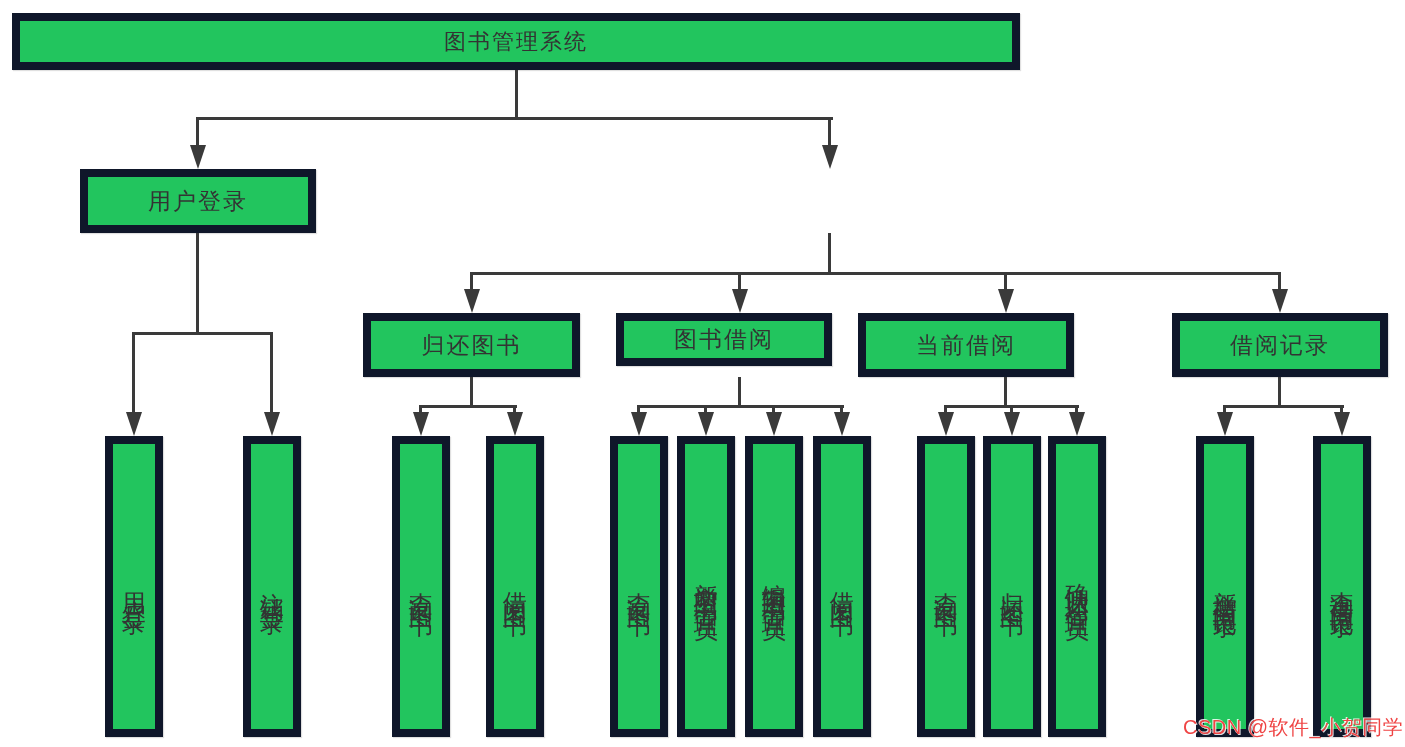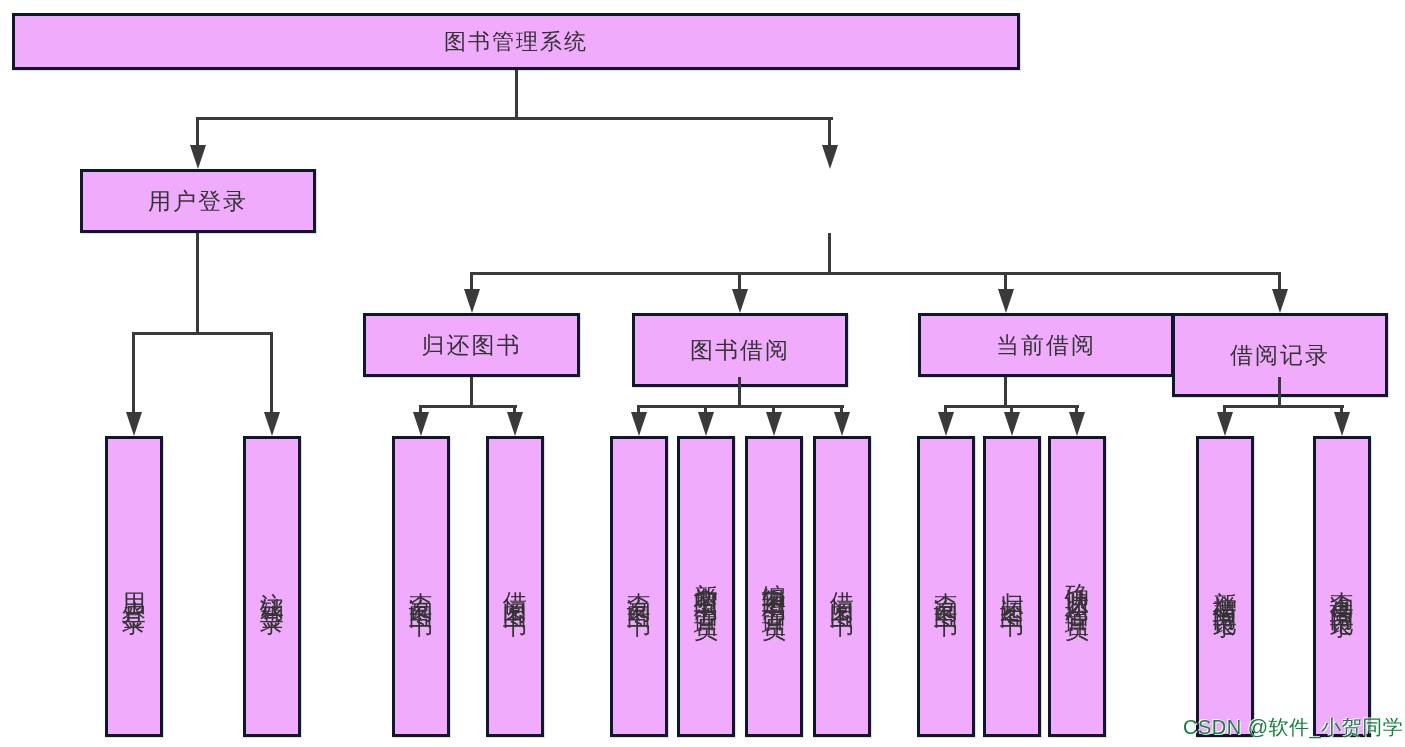--- a/index.html
+++ b/index.html
@@ -13,8 +13,8 @@
   .node{
     position:absolute;
     box-sizing:border-box;
-    border:3px solid #0f172a;
-    background:#f0abfc;
+    border:8px solid #0f172a;
+    background:#22c55e;
     color:#333333;
     display:flex;
     align-items:center;

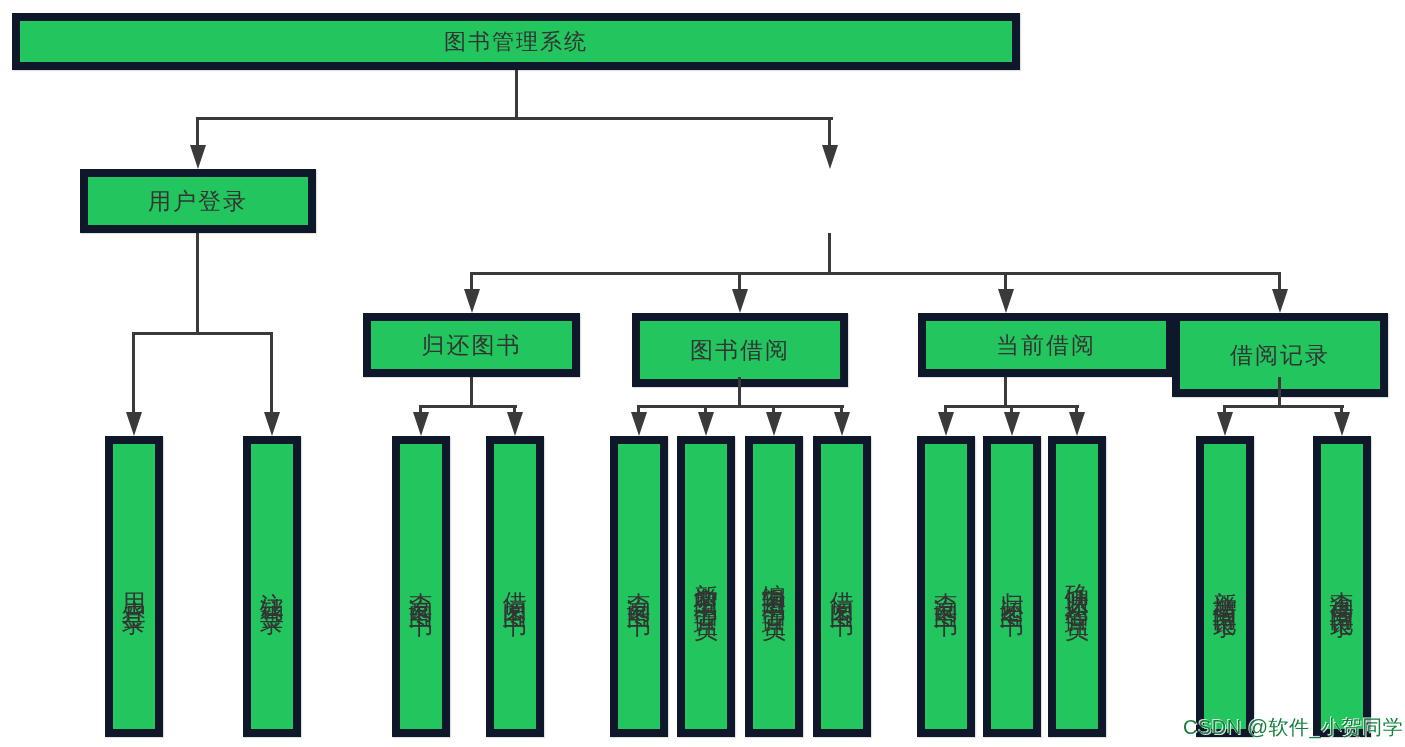--- a/index.html
+++ b/index.html
@@ -93,7 +93,7 @@
   <div class="arrow" style="left:1272px;top:289px;"></div>
 
   <div class="node h" style="left:363px;top:313px;width:217px;height:64px;">归还图书</div>
-  <div class="node h" style="left:632px;top:313px;width:216px;height:74px;">图书借阅</div>
+  <div class="node h" style="left:616px;top:313px;width:216px;height:53px;">图书借阅</div>
   <div class="node h" style="left:918px;top:313px;width:256px;height:64px;text-align:center;">当前借阅</div>
   <div class="node h" style="left:1172px;top:313px;width:216px;height:84px;">借阅记录</div>
 

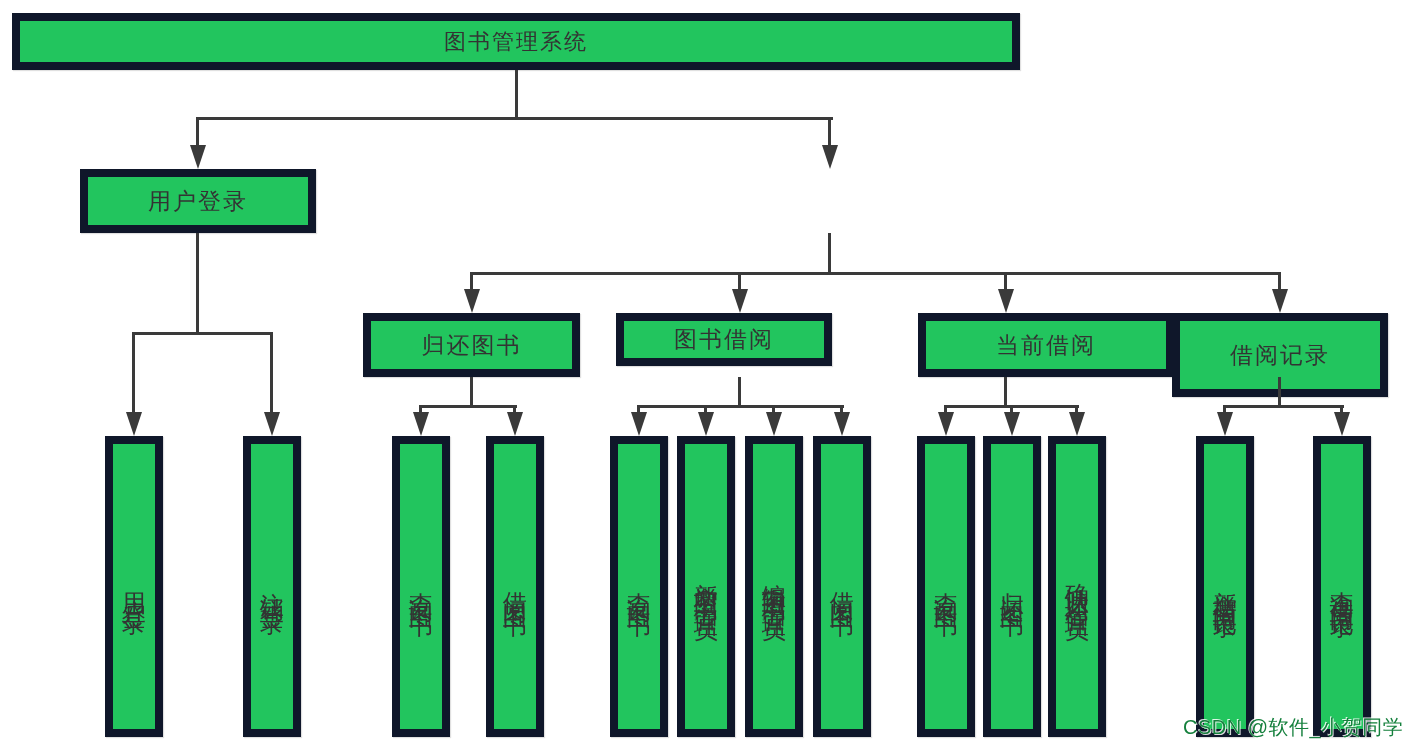--- a/index.html
+++ b/index.html
@@ -94,7 +94,7 @@
 
   <div class="node h" style="left:363px;top:313px;width:217px;height:64px;">归还图书</div>
   <div class="node h" style="left:616px;top:313px;width:216px;height:53px;">图书借阅</div>
-  <div class="node h" style="left:918px;top:313px;width:256px;height:64px;text-align:center;">当前借阅</div>
+  <div class="node h" style="left:858px;top:313px;width:216px;height:64px;text-align:center;">当前借阅</div>
   <div class="node h" style="left:1172px;top:313px;width:216px;height:84px;">借阅记录</div>
 
   <div class="line" style="left:470px;top:377px;width:3px;height:31px;"></div>

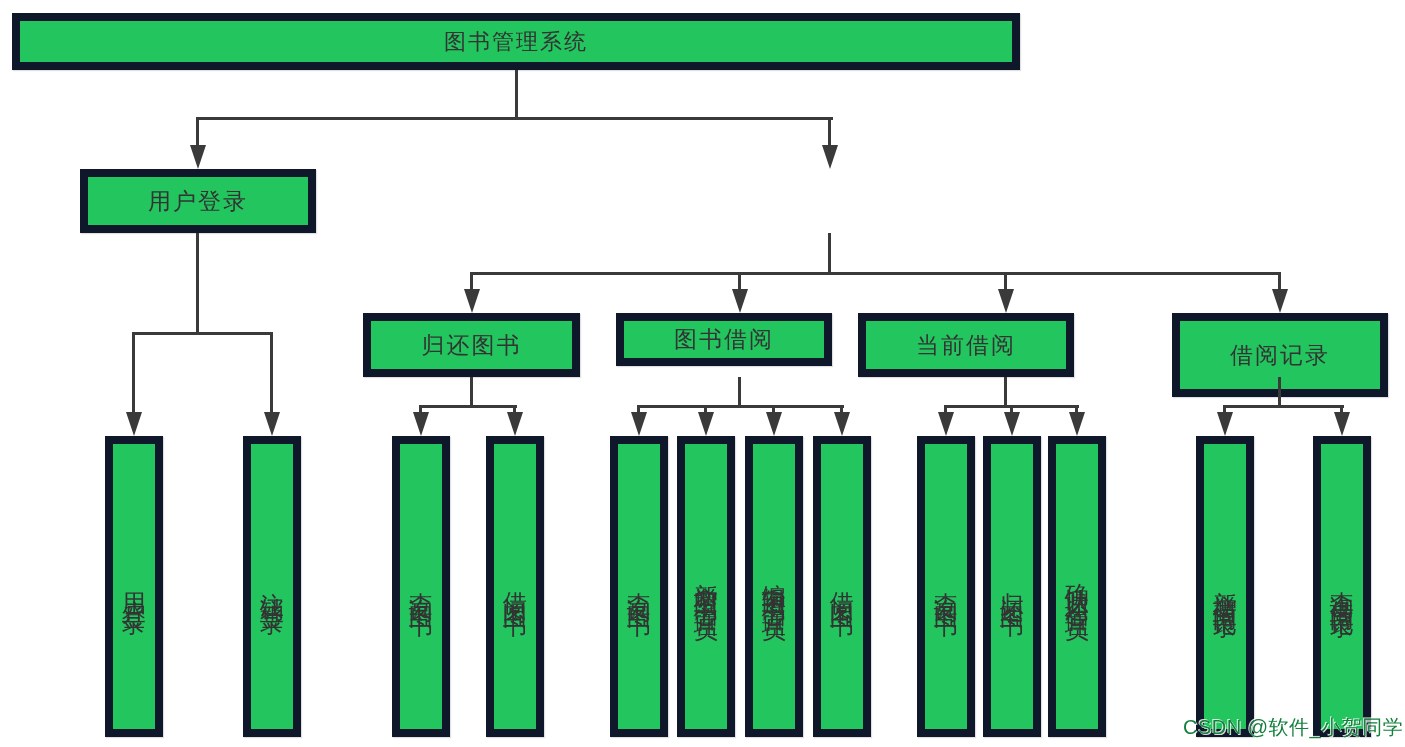--- a/index.html
+++ b/index.html
@@ -95,7 +95,7 @@
   <div class="node h" style="left:363px;top:313px;width:217px;height:64px;">归还图书</div>
   <div class="node h" style="left:616px;top:313px;width:216px;height:53px;">图书借阅</div>
   <div class="node h" style="left:858px;top:313px;width:216px;height:64px;text-align:center;">当前借阅</div>
-  <div class="node h" style="left:1172px;top:313px;width:216px;height:84px;">借阅记录</div>
+  <div class="node h" style="left:1172px;top:313px;width:216px;height:64px;">借阅记录</div>
 
   <div class="line" style="left:470px;top:377px;width:3px;height:31px;"></div>
   <div class="line" style="left:419px;top:405px;width:98px;height:3px;"></div>

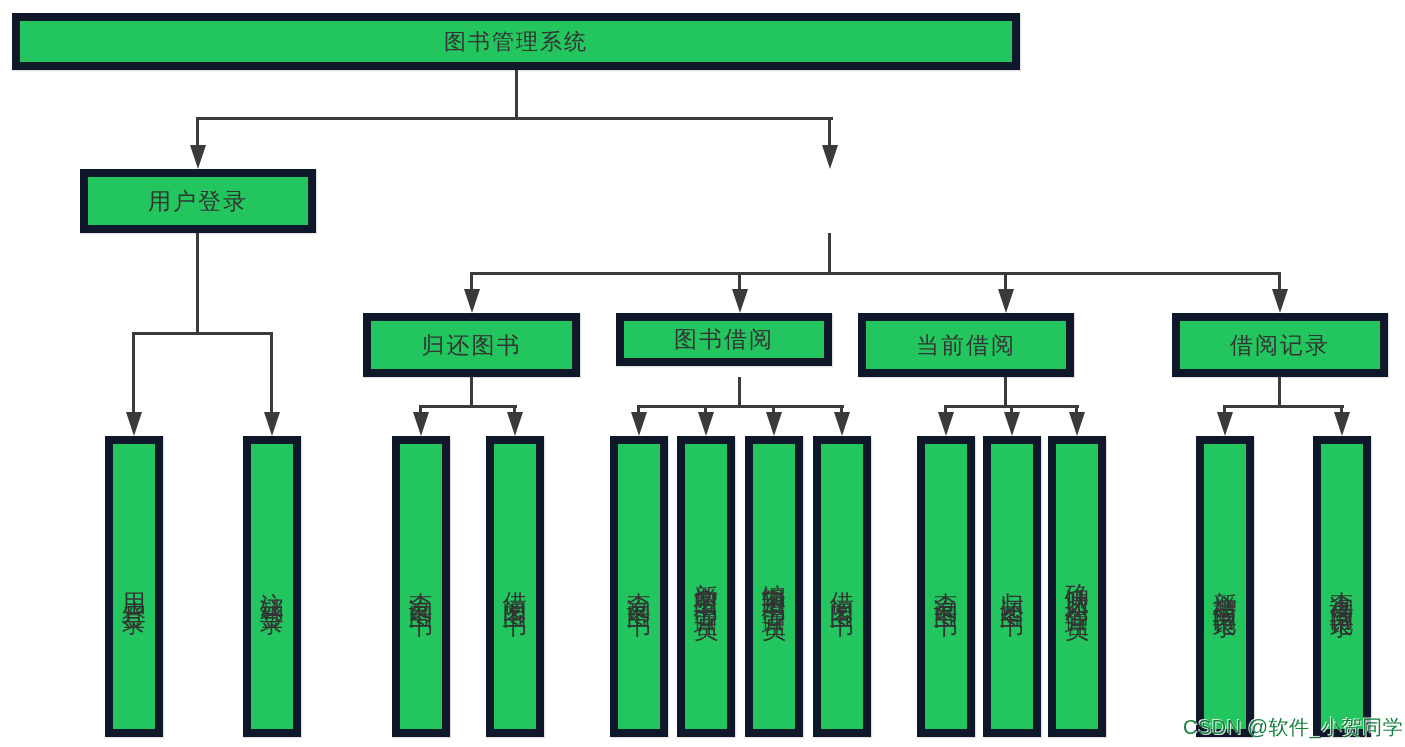--- a/index.html
+++ b/index.html
@@ -51,7 +51,7 @@
     position:absolute;
     left:1183px;top:714px;
     font-size:20px;
-    color:#15803d;
+    color:#ef4444;
     letter-spacing:0.5px;
     white-space:nowrap;
     z-index:9;

